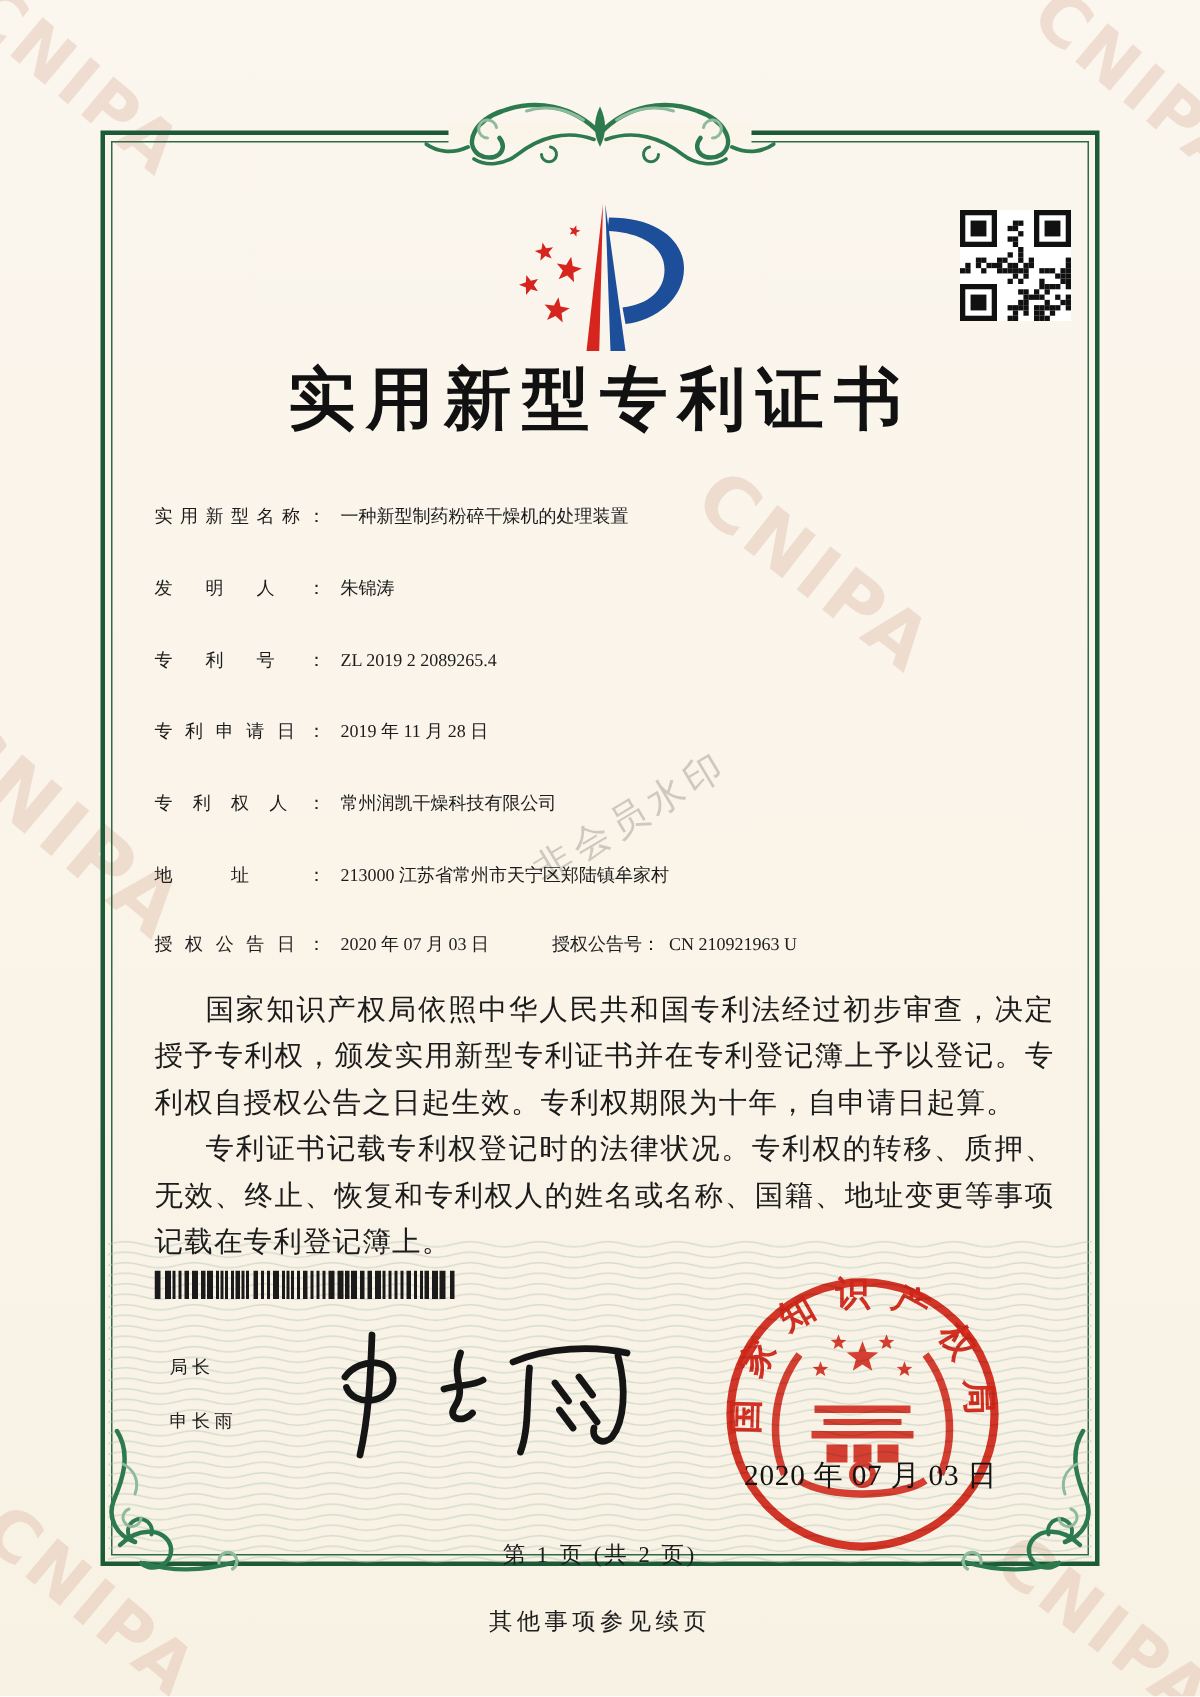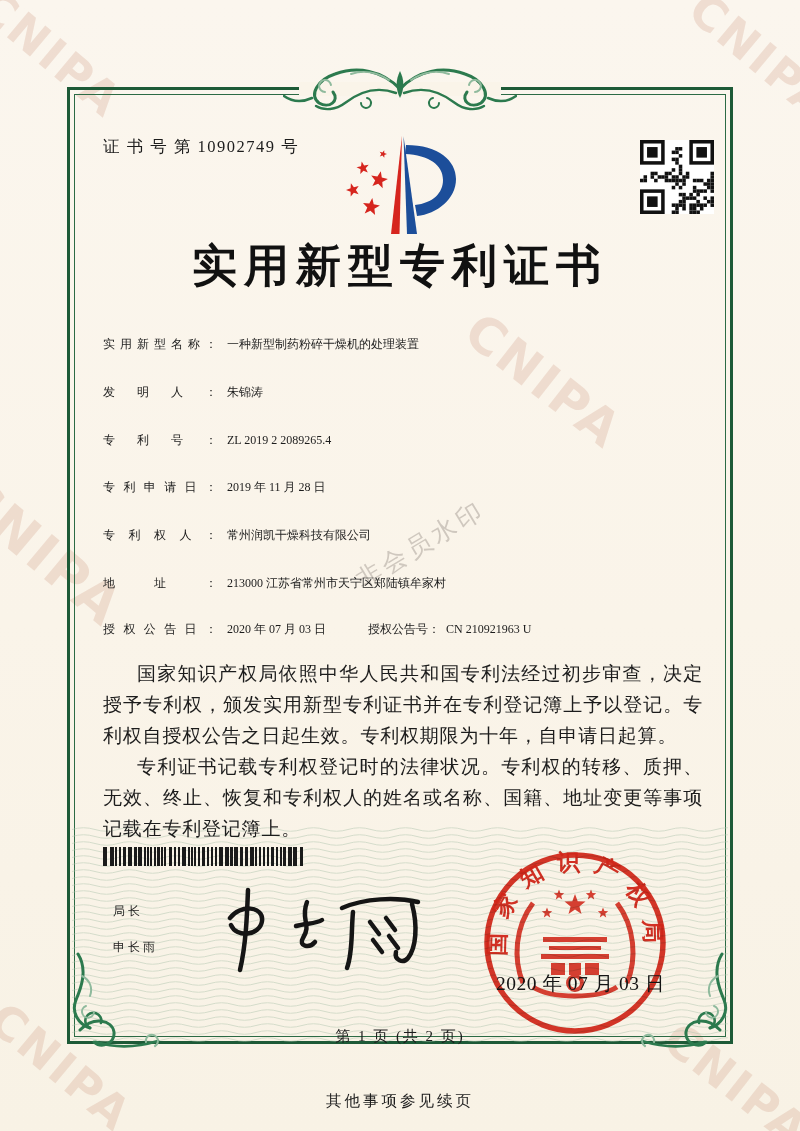--- a/index.html
+++ b/index.html
@@ -108,7 +108,6 @@
     </g>
   </svg>
 
-  <div class="cert-no">证 书 号 第 10902749 号</div>
 
   <svg class="logo" viewBox="0 0 132 106" xmlns="http://www.w3.org/2000/svg">
     <g id="logoStars" fill="#d6251e">

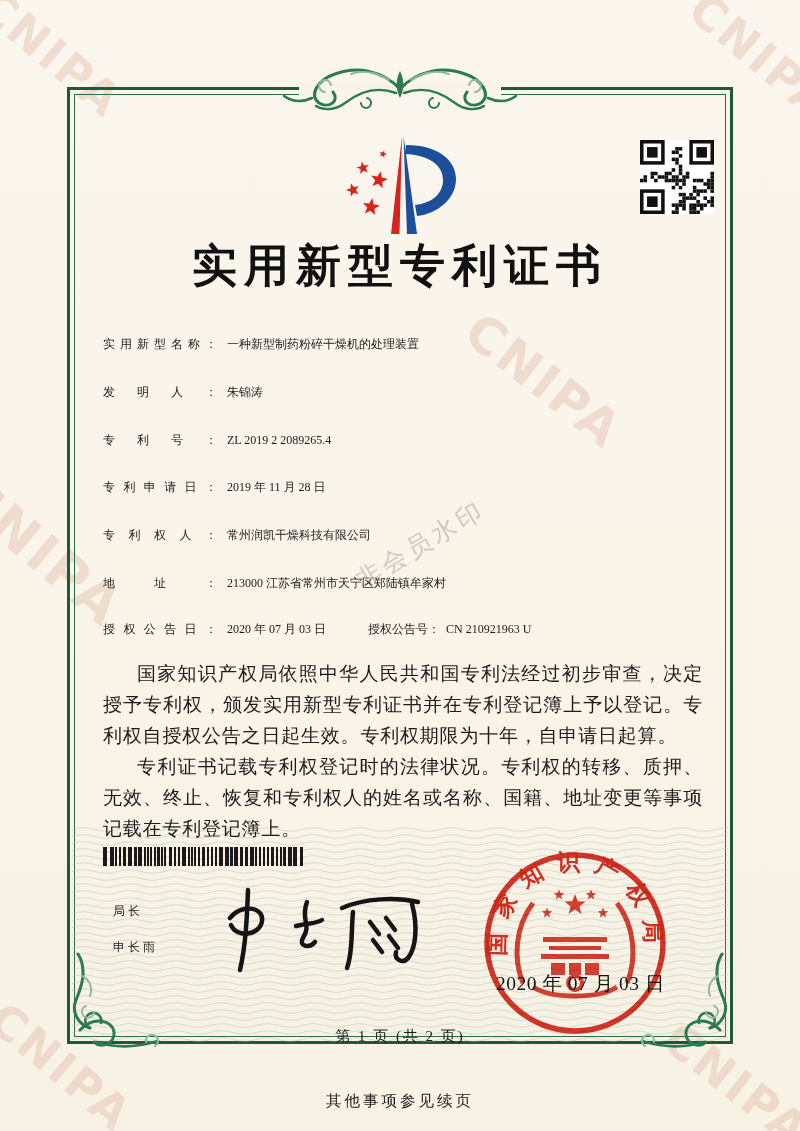--- a/index.html
+++ b/index.html
@@ -42,7 +42,7 @@
   .page-num{position:absolute;left:0;top:1027px;width:100%;text-align:center;
     font-size:15px;letter-spacing:2px;}
   .cont-note{position:absolute;left:0;top:1071px;width:100%;text-align:center;
-    font-size:15.5px;letter-spacing:3px;margin-top:20px;}
+    font-size:15.5px;letter-spacing:3px;}
   .orn{position:absolute;}
 </style>
 </head>

